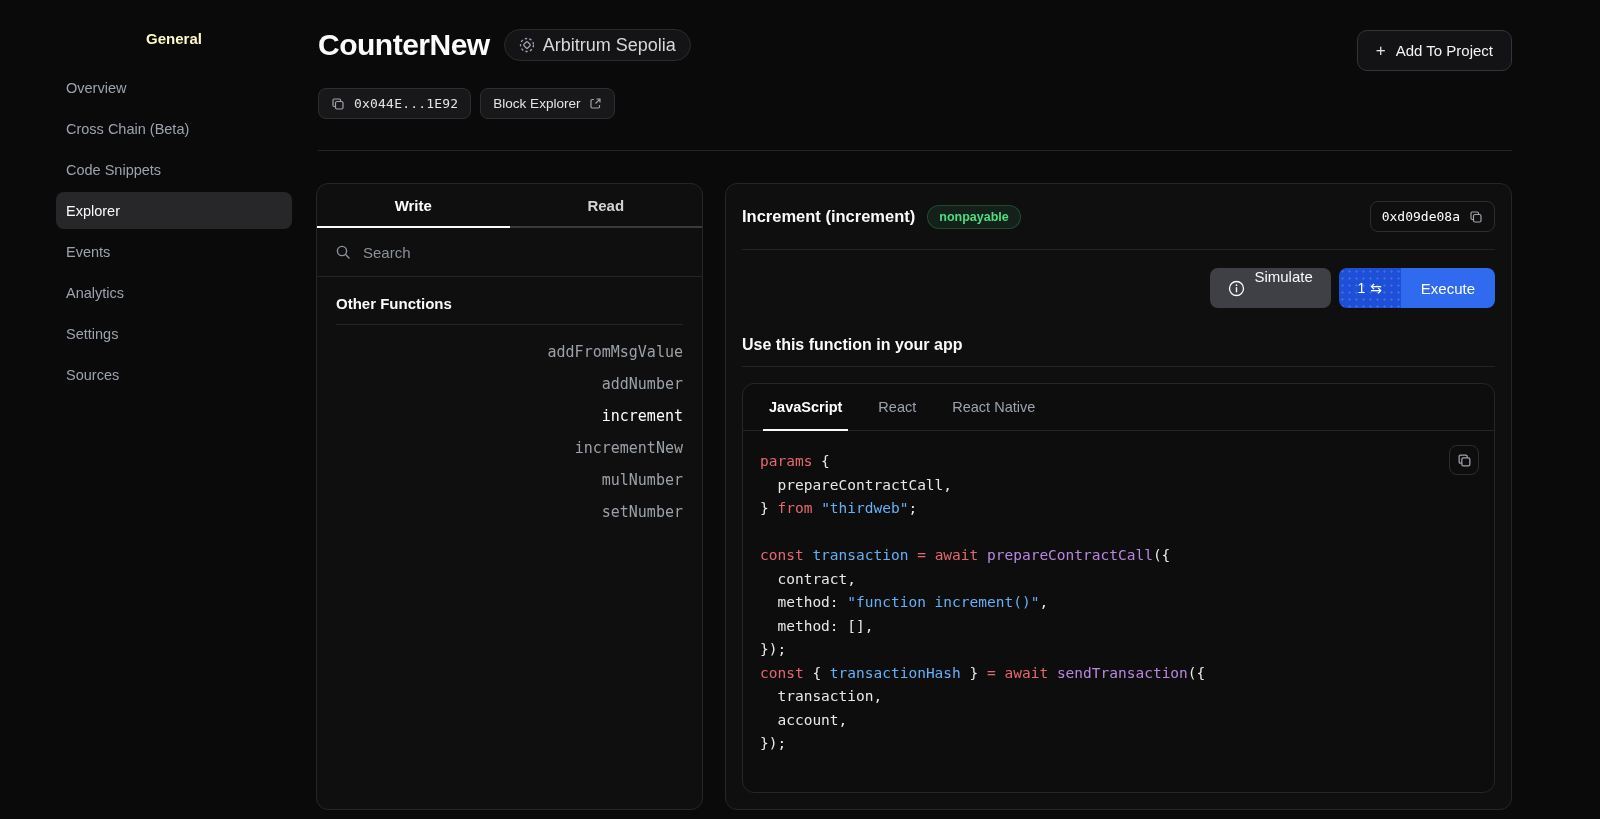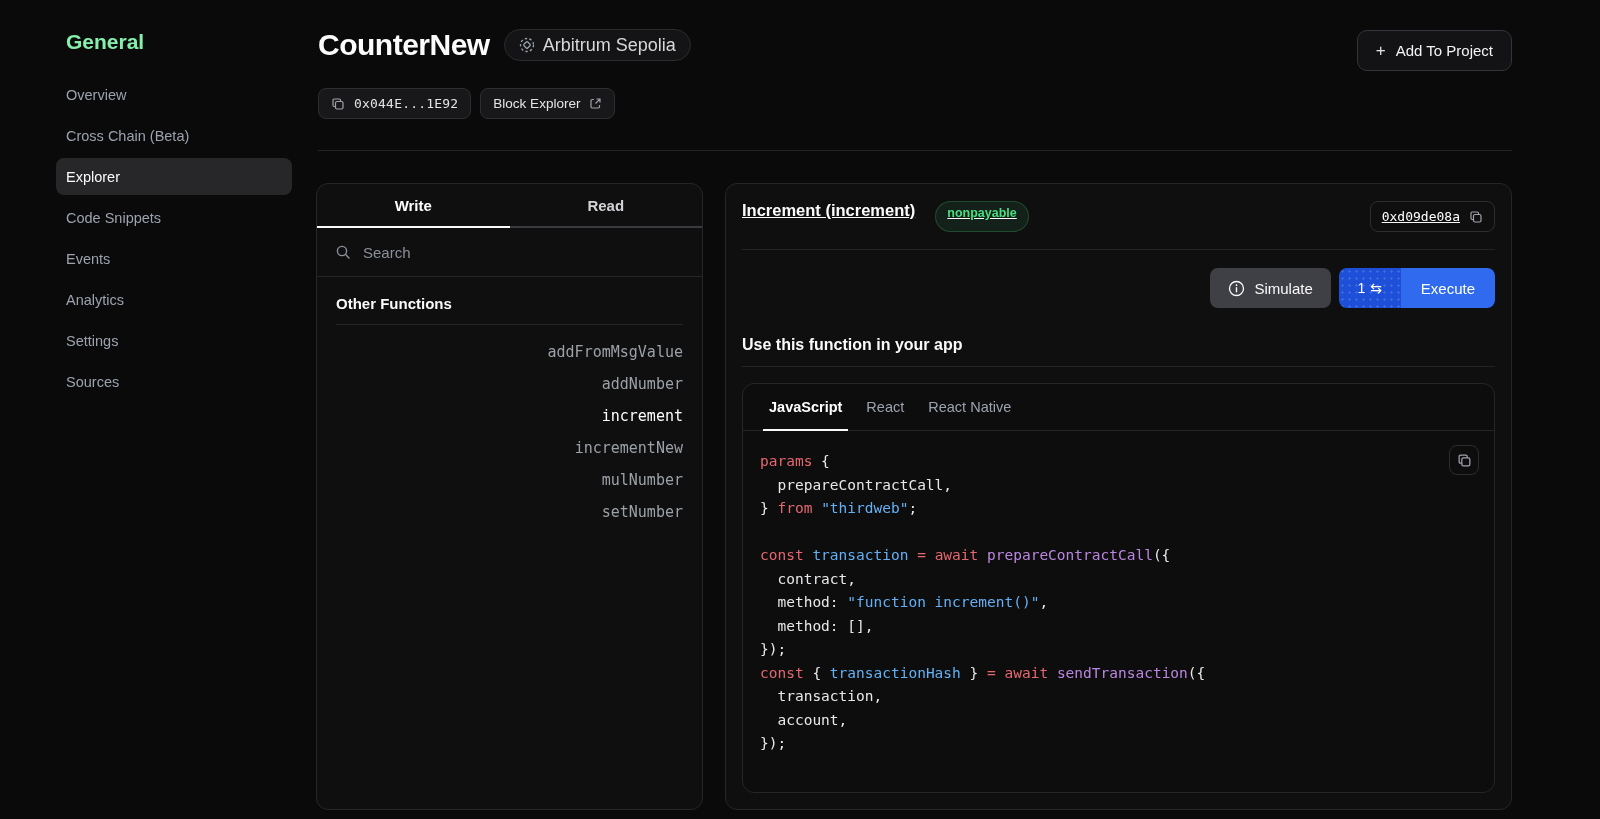--- a/index.html
+++ b/index.html
@@ -15,7 +15,7 @@
 
   
   .sidebar { position:absolute; left:56px; top:30px; width:236px; }
-  .sidebar-heading { font-size:21px; font-weight:700; color:#86efac; padding:0 10px; margin-bottom:22px; }
+  .sidebar-heading { font-size:15px; font-weight:700; color:#fef9c3; padding:0 10px; margin-bottom:22px;text-align:center; }
   .side-item {
     height:37px; margin-bottom:4px; display:flex; align-items:center;
     padding:0 10px; border-radius:8px; font-size:14.5px; color:#9ca3af; cursor:pointer;

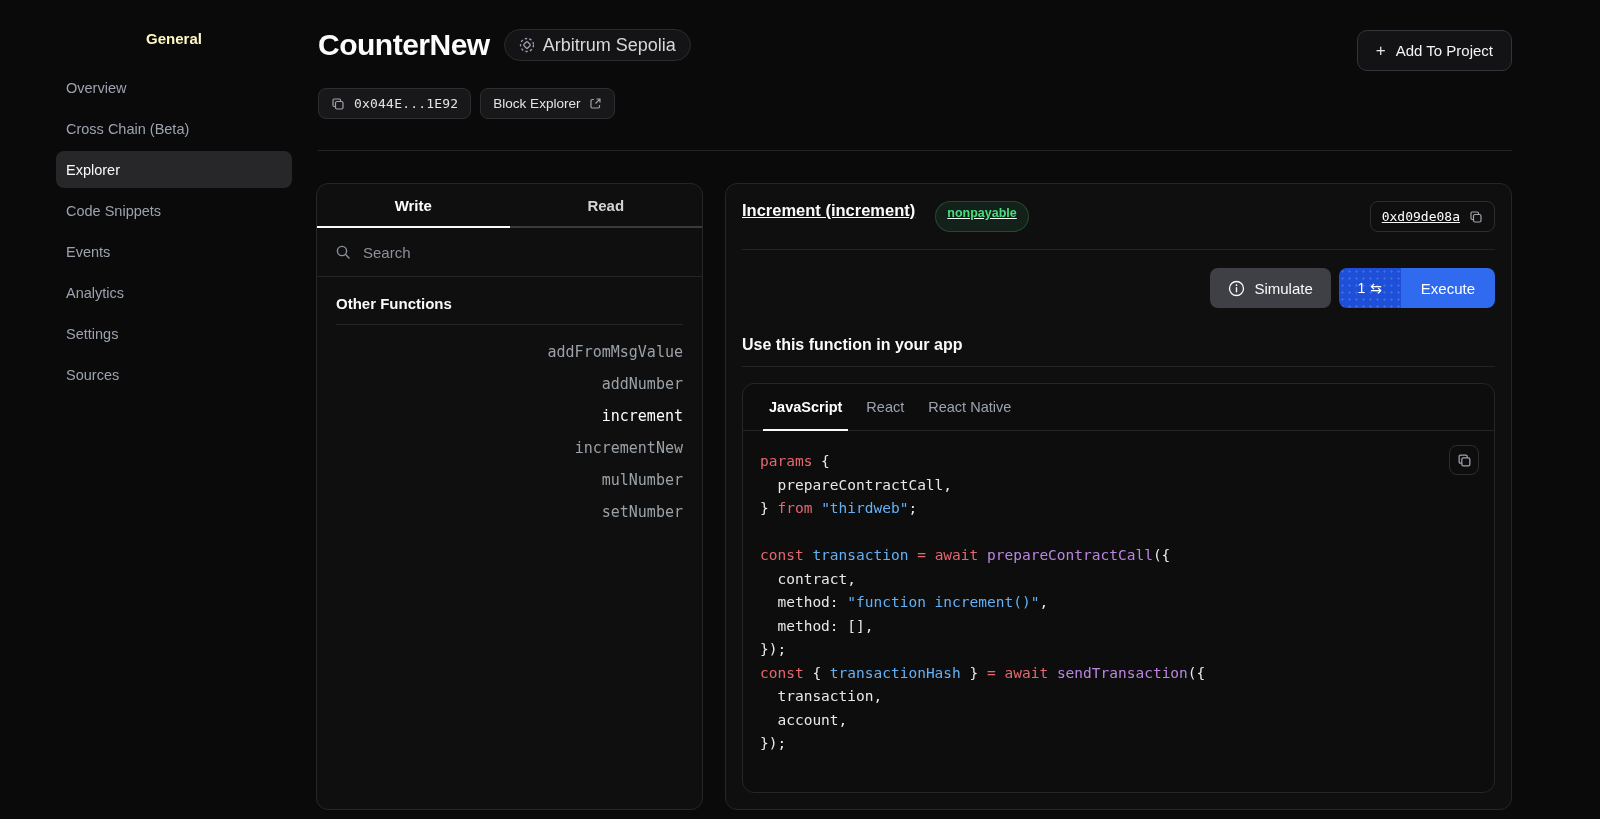--- a/index.html
+++ b/index.html
@@ -139,8 +139,8 @@
   <nav>
     <div class="side-item">Overview</div>
     <div class="side-item">Cross Chain (Beta)</div>
+    <div class="side-item">Code Snippets</div>
     <div class="side-item active">Explorer</div>
-    <div class="side-item">Code Snippets</div>
     <div class="side-item">Events</div>
     <div class="side-item">Analytics</div>
     <div class="side-item">Settings</div>

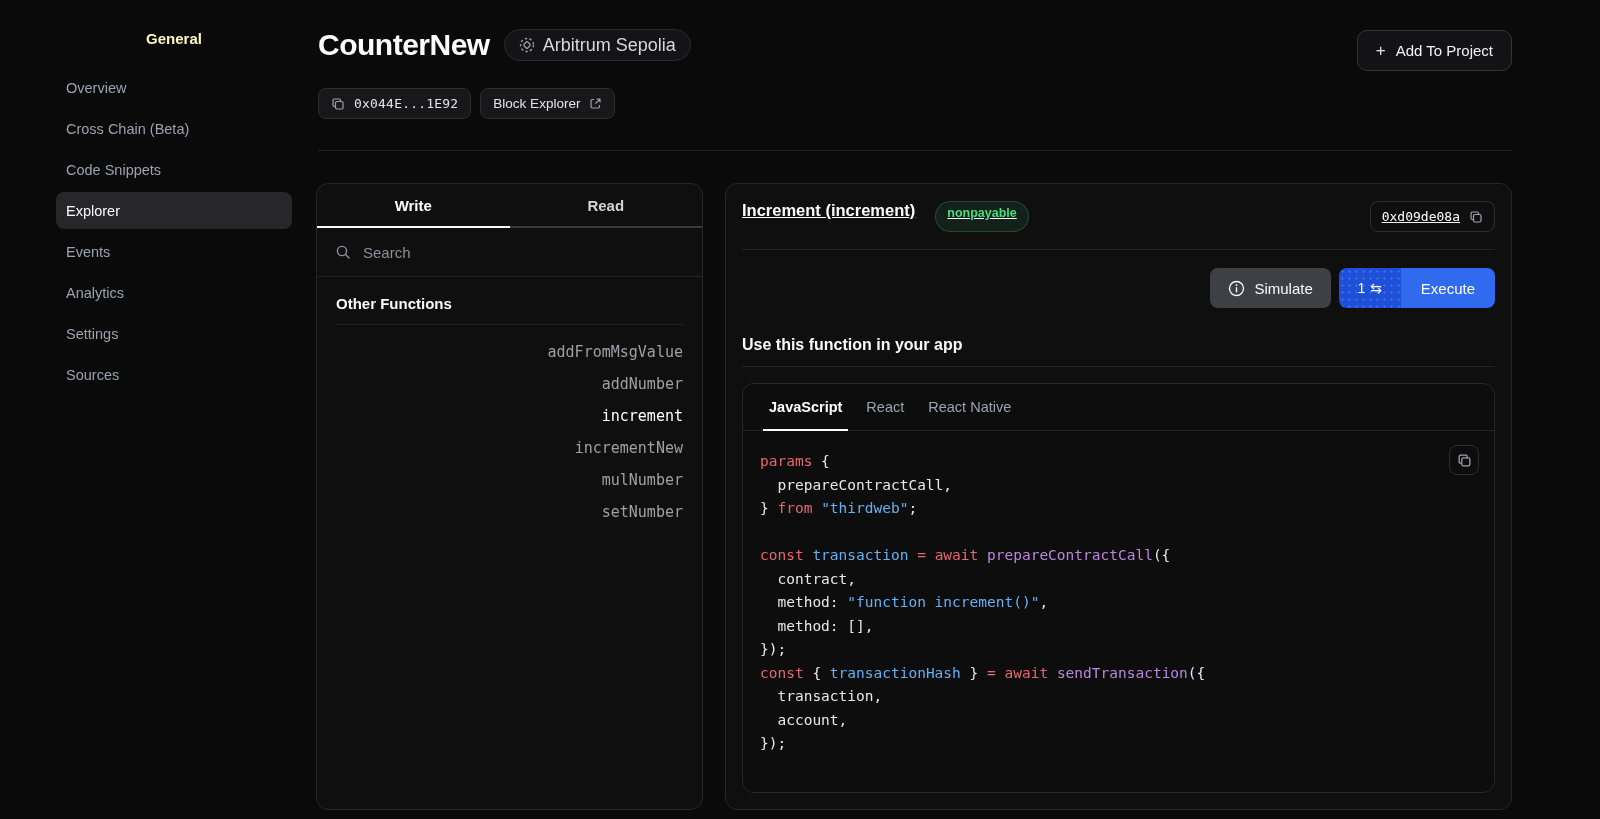--- a/index.html
+++ b/index.html
@@ -72,7 +72,7 @@
   .fn-item.selected { color:#ffffff; }
 
   
-  .detail-header { display:flex; gap:20px; padding:17px 16px;text-decoration:underline; }
+  .detail-header { display:flex; align-items:center; gap:12px; padding:17px 16px; }
   .detail-title { font-size:16.5px; font-weight:600; color:#fafafa; }
   .mutability-badge {
     font-size:12.5px; font-weight:600; color:#4ade80; padding:4px 11px; border-radius:999px;

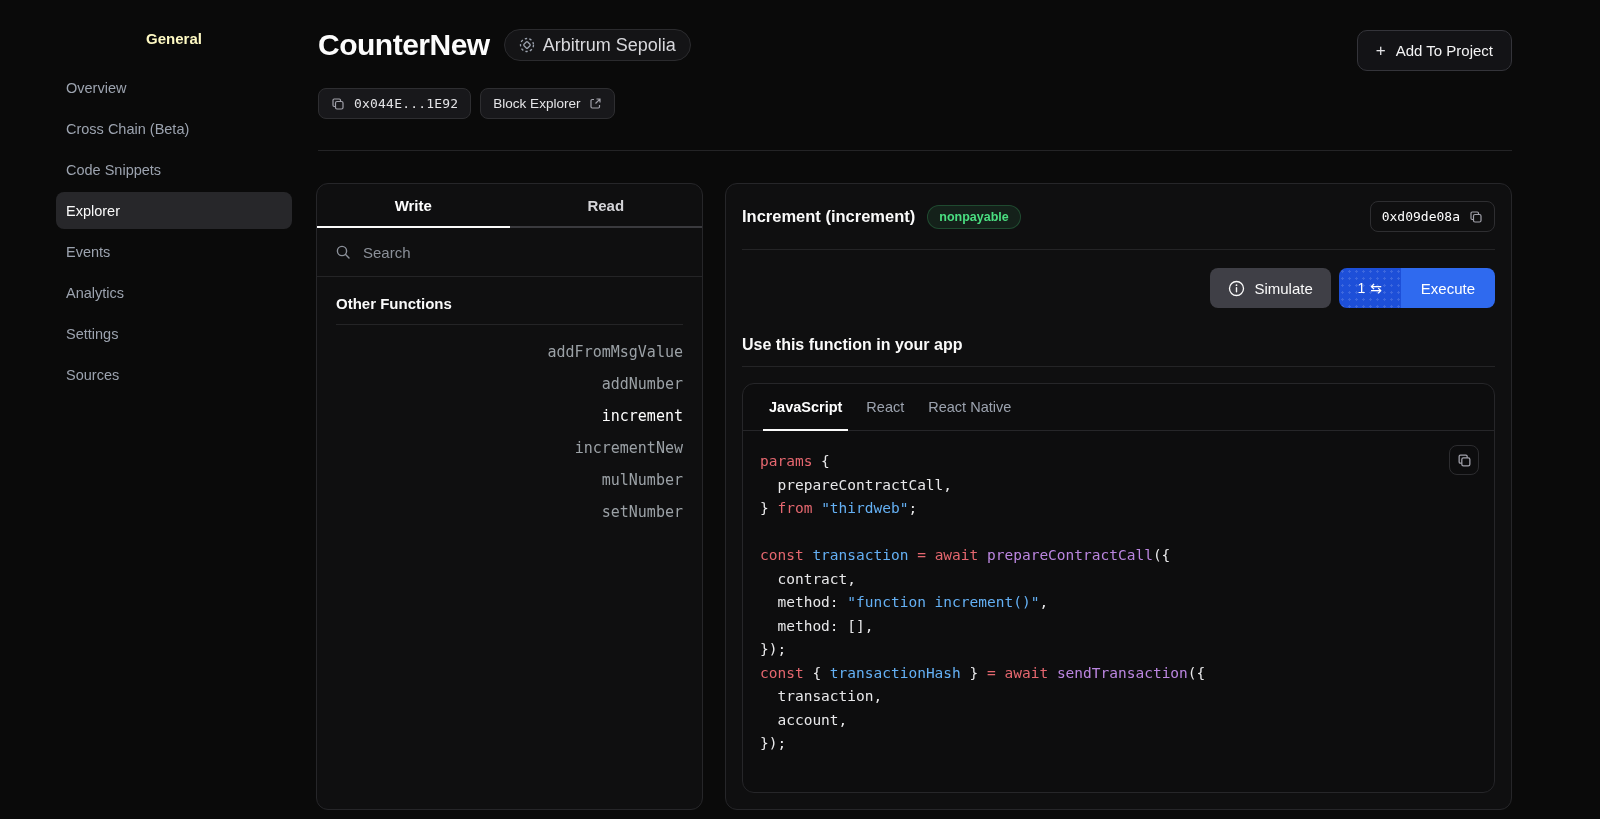--- a/index.html
+++ b/index.html
@@ -87,7 +87,7 @@
   .inset-divider { height:1px; background:#242426; margin:0 16px; }
   .action-row { display:flex; justify-content:flex-end; gap:8px; padding:18px 16px 0; }
   .simulate-btn {
-    height:40px; display:flex; align-items:center; gap:9px; padding:0 18px;
+    height:40px; display:flex; gap:9px; padding:0 18px;
     background:#3f3f46; border:none; border-radius:8px; color:#fafafa;
     font-size:15px; font-weight:500; cursor:pointer; font-family:"Liberation Sans",sans-serif;
   }

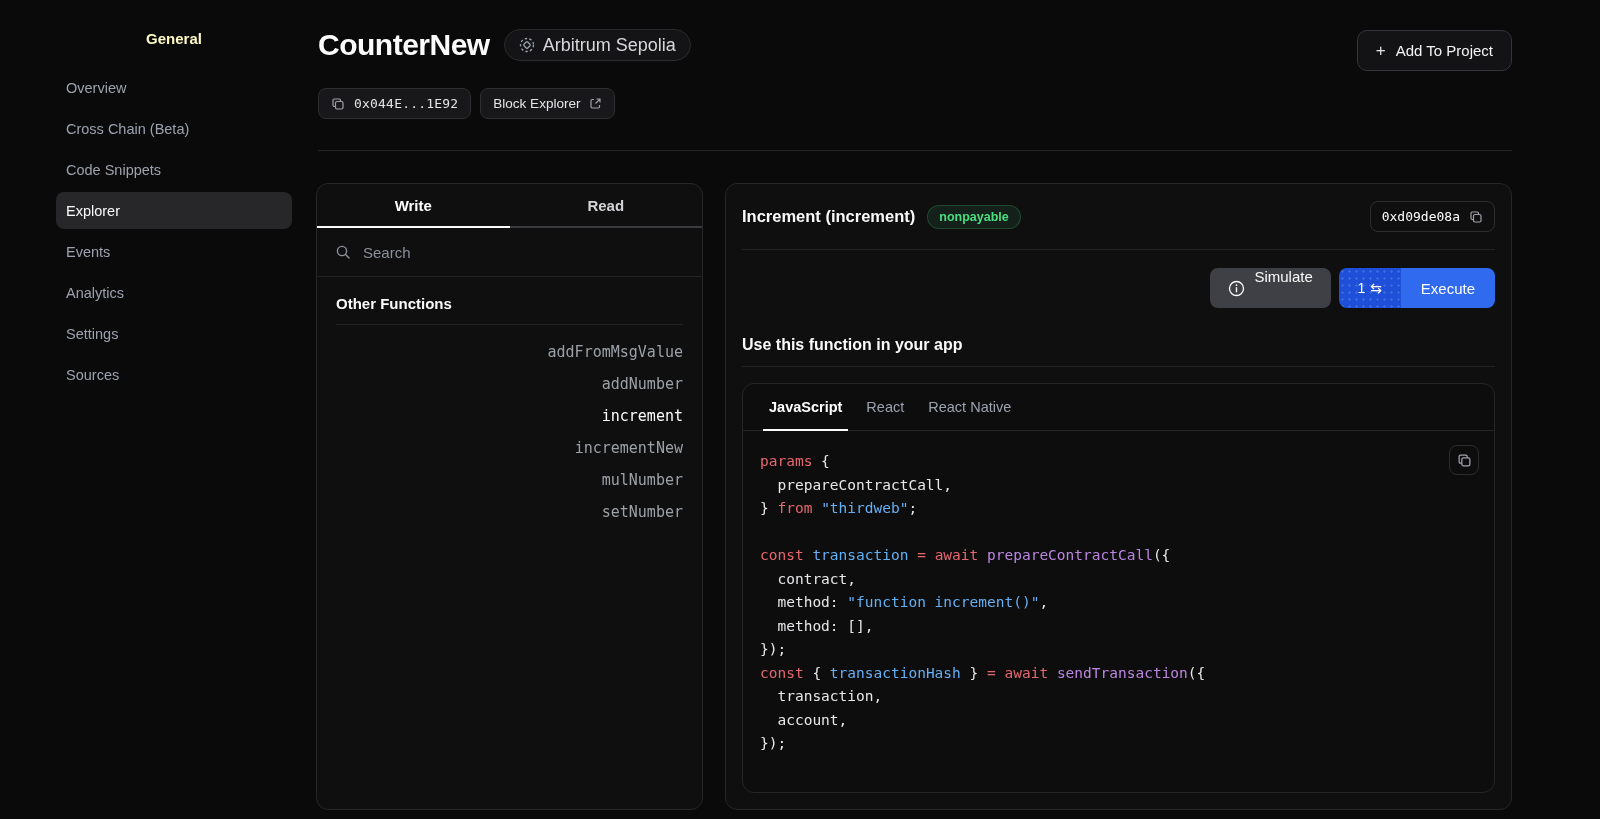--- a/index.html
+++ b/index.html
@@ -110,7 +110,7 @@
     margin:16px; flex:1; border:1px solid #262629; border-radius:12px;
     background:#0d0d0e; overflow:hidden; position:relative; display:flex; flex-direction:column;
   }
-  .code-tabs { display:flex; align-items:center; gap:24px; height:47px; padding:0 26px; border-bottom:1px solid #262629; }
+  .code-tabs { display:flex; align-items:center; gap:36px; height:47px; padding:0 26px; border-bottom:1px solid #262629; }
   .code-tab { font-size:14.5px; color:#9ca3af; position:relative; height:100%; display:flex; align-items:center; cursor:pointer; }
   .code-tab.active { color:#ffffff; font-weight:600; }
   .code-tab.active::after { content:""; position:absolute; left:-6px; right:-6px; bottom:-1px; height:2px; background:#fafafa; }

